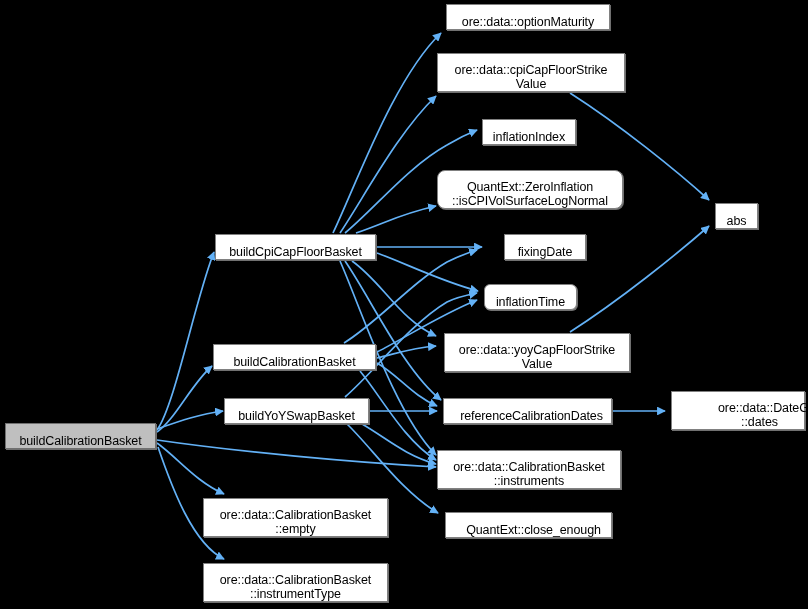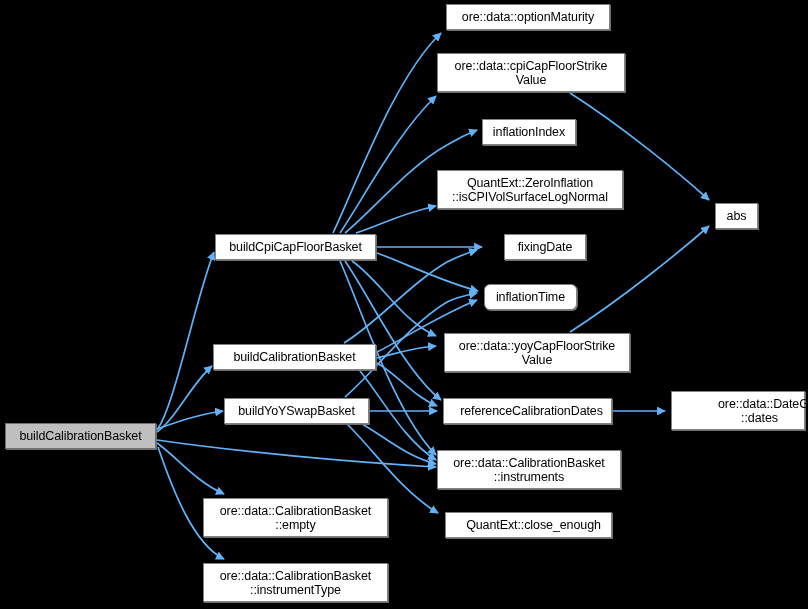--- a/index.html
+++ b/index.html
@@ -31,7 +31,7 @@
     background: #ffffff;
     color: #000000;
     display: flex;
-    align-items: center;
+    align-items: flex-end;
     justify-content: center;
     text-align: center;
     font-size: 12.5px;

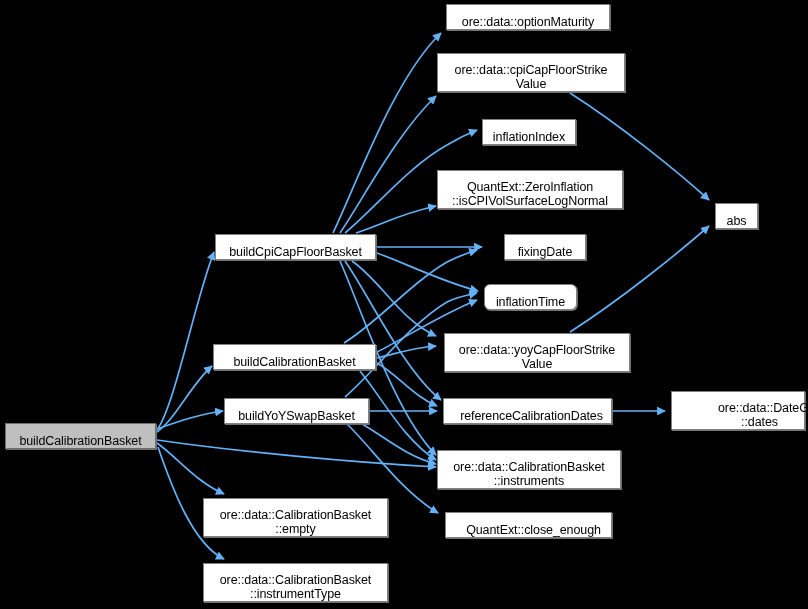--- a/index.html
+++ b/index.html
@@ -105,7 +105,7 @@
       <div class="node" style="left: 437px; top: 53px; width: 188px; height: 39px;"><span class="node-label">ore::data::cpiCapFloorStrike
 Value</span></div>
       <div class="node" style="left: 482px; top: 119px; width: 94px; height: 26px;"><span class="node-label">inflationIndex</span></div>
-      <div class="node" style="left: 437px; top: 170px; width: 186px; height: 39px;"><span class="node-label">QuantExt::ZeroInflation
+      <div class="node" style="left: 437px; top: 170px; width: 186px; height: 39px; border-radius: 8px;"><span class="node-label">QuantExt::ZeroInflation
 ::isCPIVolSurfaceLogNormal</span></div>
       <div class="node" style="left: 504px; top: 234px; width: 82px; height: 26px;"><span class="node-label">fixingDate</span></div>
       <div class="node" style="left: 484px; top: 284px; width: 93px; height: 26px; border-radius: 6px;"><span class="node-label">inflationTime</span></div>

